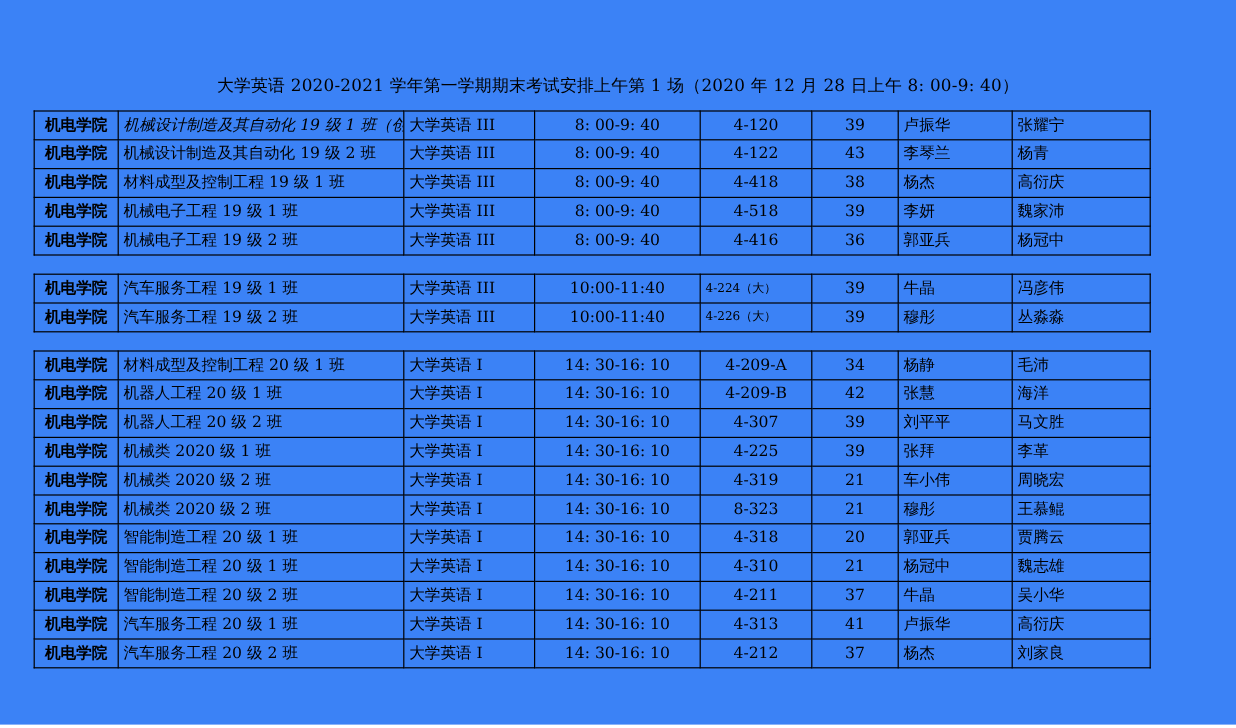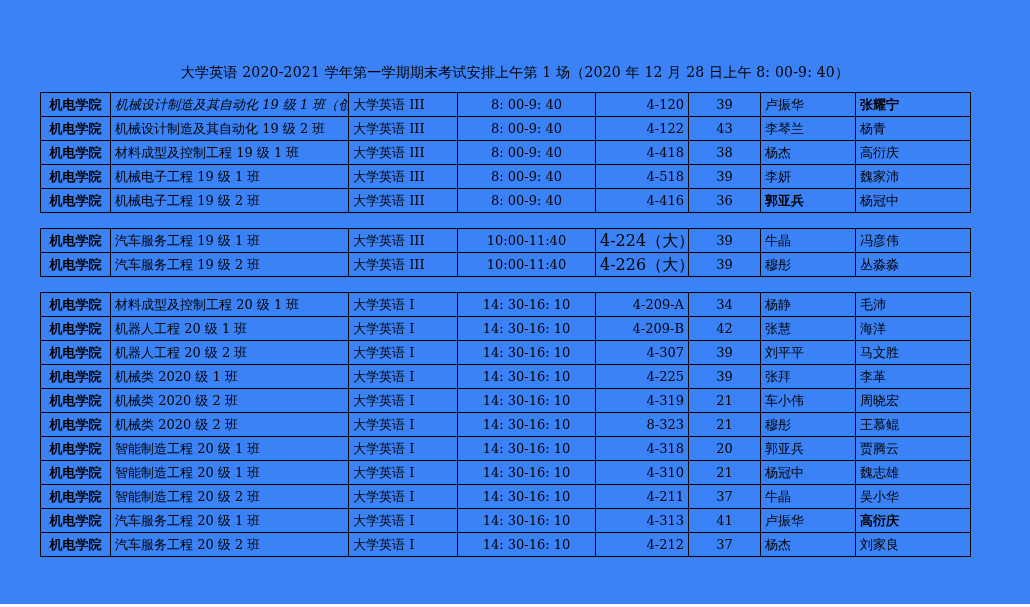--- a/index.html
+++ b/index.html
@@ -17,7 +17,7 @@
   }
   table.sched{
     border-collapse:collapse;table-layout:fixed;
-    width:930px;margin-left:40px;
+    width:930px;margin-left:28px;
   }
   table.sched td{
     border:1px solid #000;

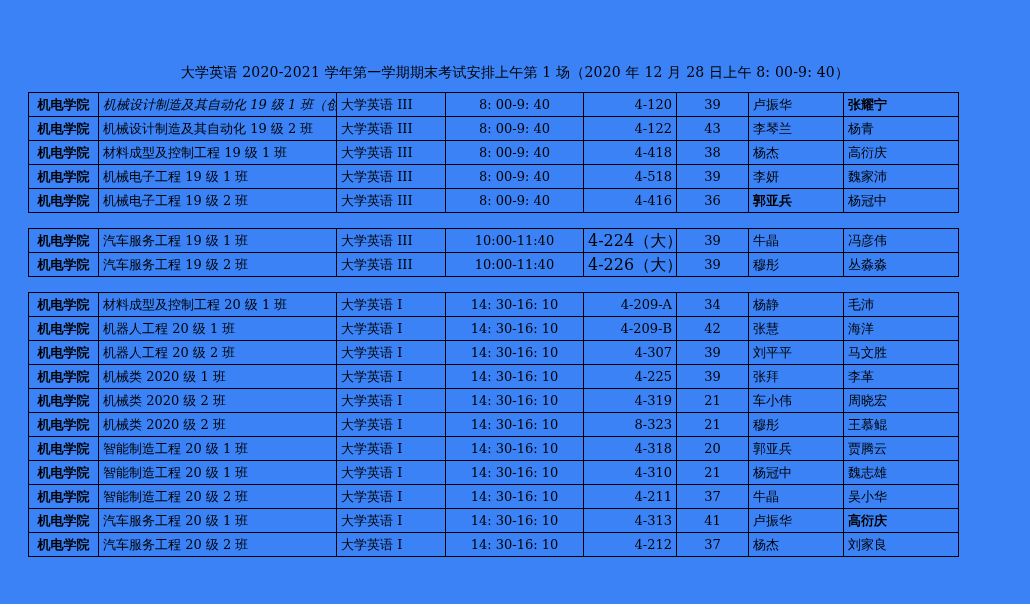--- a/index.html
+++ b/index.html
@@ -34,7 +34,7 @@
   }
   .col-class_name,.col-course,.col-invigilator1,.col-invigilator2{text-align:left;}
   .col-time{text-align:center;font-size:12.5px;}
-  .col-room{text-align:right;font-size:15px;}
+  .col-room{text-align:center;font-size:15px;}
   .col-count{text-align:center;font-size:13px;}
   .t2 .col-room{text-align:left;font-size:16px;}
   .italic{font-style:italic;}

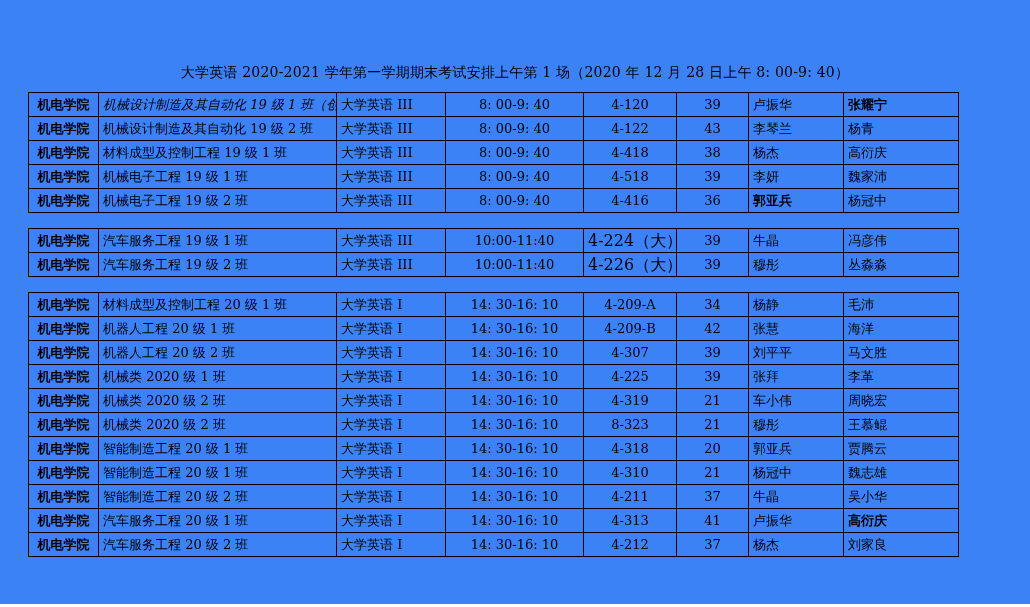--- a/index.html
+++ b/index.html
@@ -38,7 +38,7 @@
   .col-count{text-align:center;font-size:13px;}
   .t2 .col-room{text-align:left;font-size:16px;}
   .italic{font-style:italic;}
-  .kai{font-size:17px;font-family:"DejaVu Serif","Liberation Serif",serif;font-weight:bold;}
+  .kai{font-size:17px;font-family:"DejaVu Serif","Liberation Serif",serif;}
 </style>
 </head>
 <body>

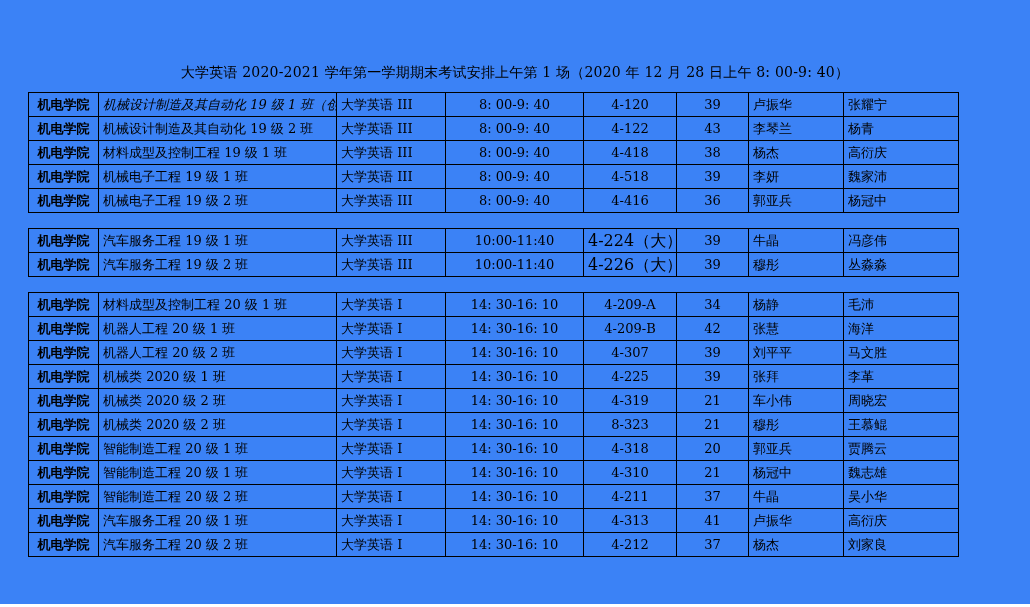--- a/index.html
+++ b/index.html
@@ -36,7 +36,7 @@
   .col-time{text-align:center;font-size:12.5px;}
   .col-room{text-align:center;font-size:15px;}
   .col-count{text-align:center;font-size:13px;}
-  .t2 .col-room{text-align:left;font-size:16px;}
+  .t2 .col-room{text-align:left;font-size:10px;}
   .italic{font-style:italic;}
   .kai{font-size:17px;font-family:"DejaVu Serif","Liberation Serif",serif;}
 </style>

